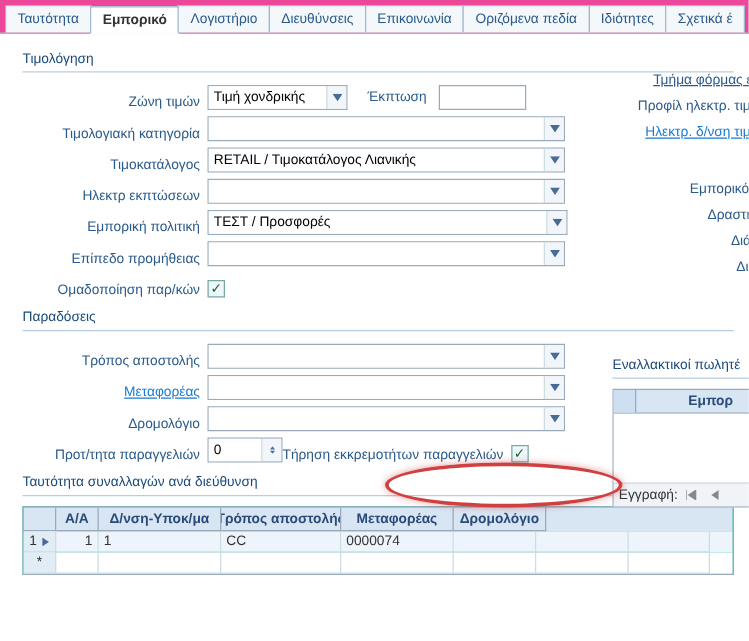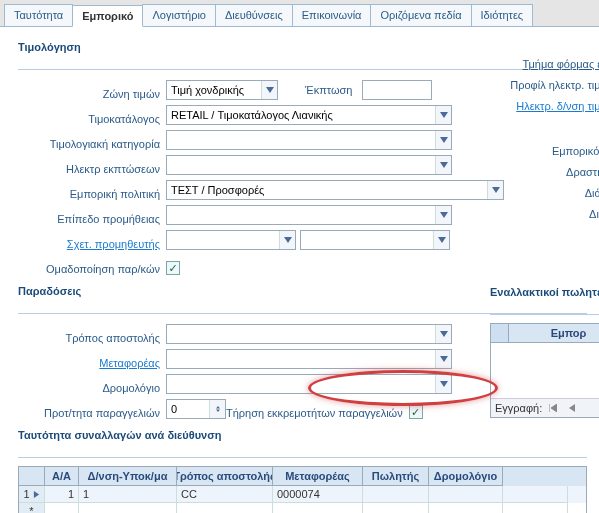--- a/index.html
+++ b/index.html
@@ -16,7 +16,7 @@
   .tabs {
     display: flex;
     border-bottom: 1px solid #a0b8d0;
-    background: #e5e5e5;
+    background: #ec4899;
     padding: 4px 4px 0 4px;
     gap: 0;
   }

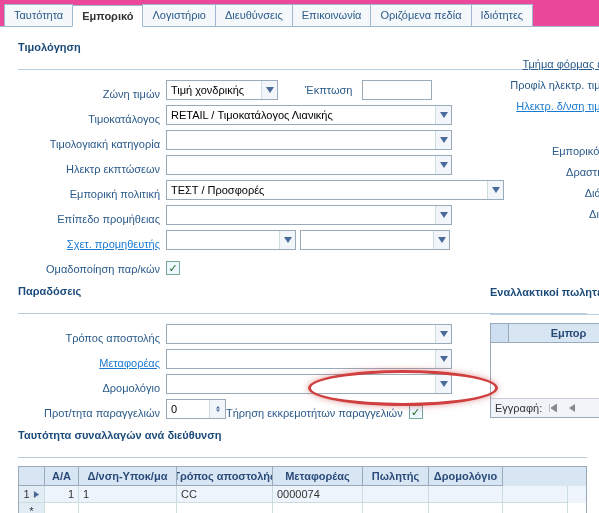--- a/index.html
+++ b/index.html
@@ -251,6 +251,7 @@
   <div class="tab">Επικοινωνία</div>
   <div class="tab">Οριζόμενα πεδία</div>
   <div class="tab">Ιδιότητες</div>
+  <div class="tab">Σχετικά έ</div>
 </div>
 
 <div class="content">

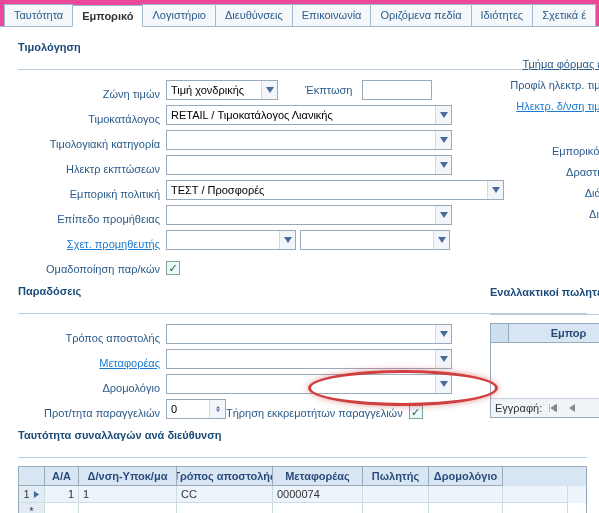--- a/index.html
+++ b/index.html
@@ -40,10 +40,10 @@
   }
   .content { padding: 8px 12px 8px 18px; }
   .section-title {
-    font-weight: bold;
+    font-weight: normal;
     color: #1a4a7a;
     border-bottom: 1px solid #b8cde0;
-    padding-bottom: 16px;
+    padding-bottom: 4px;
     margin-top: 6px;
     margin-bottom: 8px;
   }

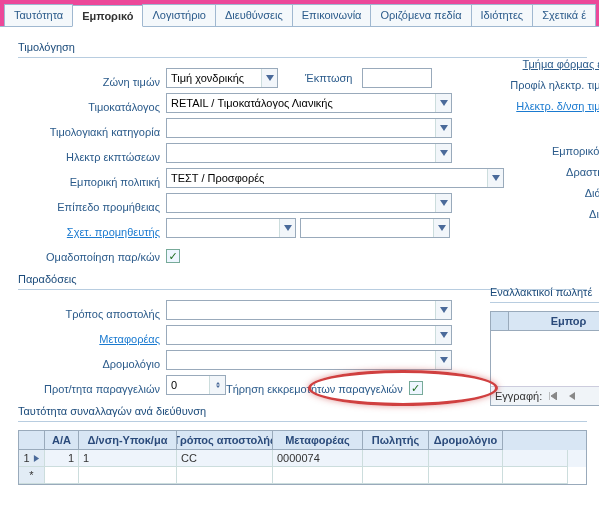--- a/index.html
+++ b/index.html
@@ -236,7 +236,7 @@
   }
   .inline-label {
     color: #2a5a8a;
-    margin-left: 21px;
+    margin-left: 10px;
     margin-right: 4px;
   }
 </style>

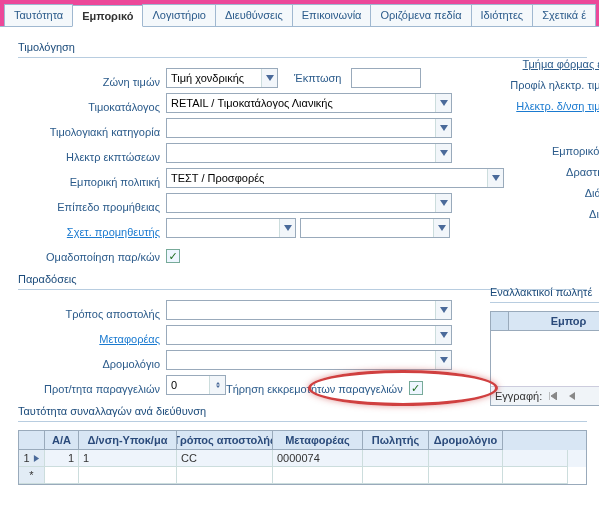--- a/index.html
+++ b/index.html
@@ -275,21 +275,21 @@
   </div>
 
   <div class="form-row">
+    <div class="form-label">Τιμολογιακή κατηγορία</div>
+    <div class="combobox" style="width:286px">
+      <input value="" style="">
+      <div class="arrow">
+          <svg viewBox="0 0 8 6">
+            <path d="M0 0 L8 0 L4 6 Z" fill="#4a6a9a"></path>
+          </svg>
+        </div>
+    </div>
+  </div>
+
+  <div class="form-row">
     <div class="form-label">Τιμοκατάλογος</div>
     <div class="combobox" style="width:286px">
       <input value="RETAIL / Τιμοκατάλογος Λιανικής" style="">
-      <div class="arrow">
-          <svg viewBox="0 0 8 6">
-            <path d="M0 0 L8 0 L4 6 Z" fill="#4a6a9a"></path>
-          </svg>
-        </div>
-    </div>
-  </div>
-
-  <div class="form-row">
-    <div class="form-label">Τιμολογιακή κατηγορία</div>
-    <div class="combobox" style="width:286px">
-      <input value="" style="">
       <div class="arrow">
           <svg viewBox="0 0 8 6">
             <path d="M0 0 L8 0 L4 6 Z" fill="#4a6a9a"></path>

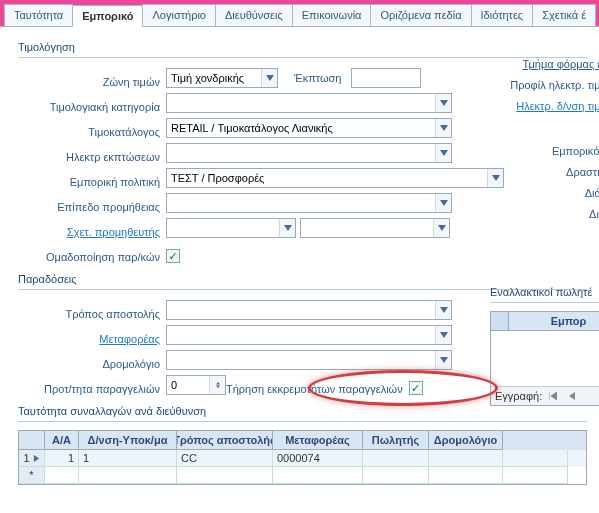--- a/index.html
+++ b/index.html
@@ -312,7 +312,7 @@
 
   <div class="form-row">
     <div class="form-label">Εμπορική πολιτική</div>
-    <div class="combobox" style="width:338px">
+    <div class="combobox" style="width:288px">
       <input value="ΤΕΣΤ / Προσφορές" style="">
       <div class="arrow">
           <svg viewBox="0 0 8 6">

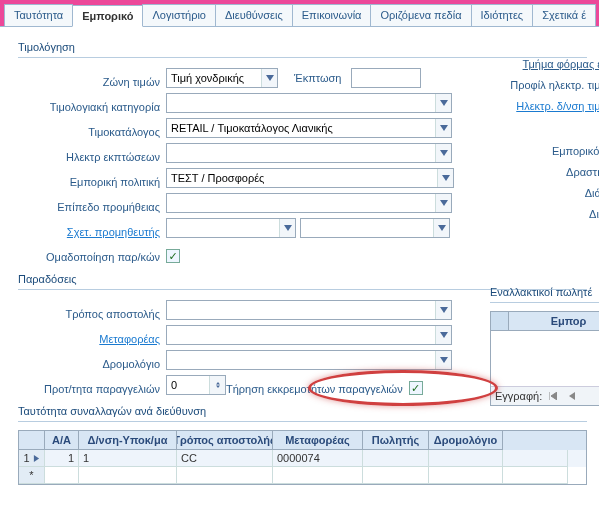--- a/index.html
+++ b/index.html
@@ -334,26 +334,6 @@
     </div>
   </div>
 
-  <div class="form-row">
-    <div class="form-label link">Σχετ. προμηθευτής</div>
-    <div class="combobox" style="width:130px">
-      <input value="" style="">
-      <div class="arrow">
-          <svg viewBox="0 0 8 6">
-            <path d="M0 0 L8 0 L4 6 Z" fill="#4a6a9a"></path>
-          </svg>
-        </div>
-    </div>
-    <div style="width:4px"></div>
-    <div class="combobox" style="width:150px">
-      <input value="" style="">
-      <div class="arrow">
-          <svg viewBox="0 0 8 6">
-            <path d="M0 0 L8 0 L4 6 Z" fill="#4a6a9a"></path>
-          </svg>
-        </div>
-    </div>
-  </div>
 
   <div class="form-row">
     <div class="form-label">Ομαδοποίηση παρ/κών</div>

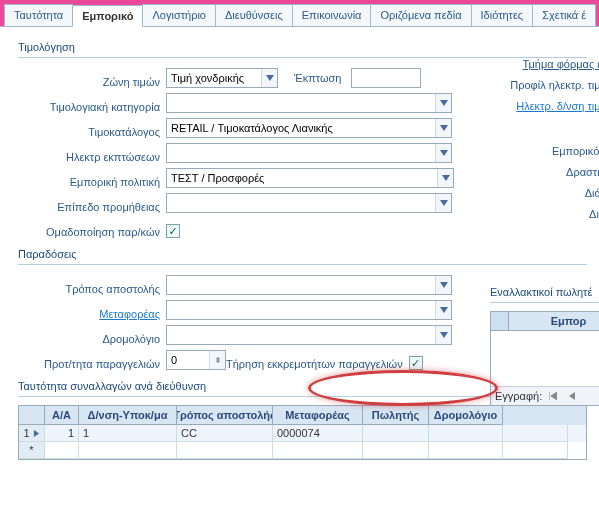--- a/index.html
+++ b/index.html
@@ -402,7 +402,6 @@
       <div class="gh w-dn">Δ/νση-Υποκ/μα</div>
       <div class="gh w-tr">Τρόπος αποστολής</div>
       <div class="gh w-met">Μεταφορέας</div>
-      <div class="gh w-pol">Πωλητής</div>
       <div class="gh w-dro">Δρομολόγιο</div>
     </div>
     <div class="grid-body">

